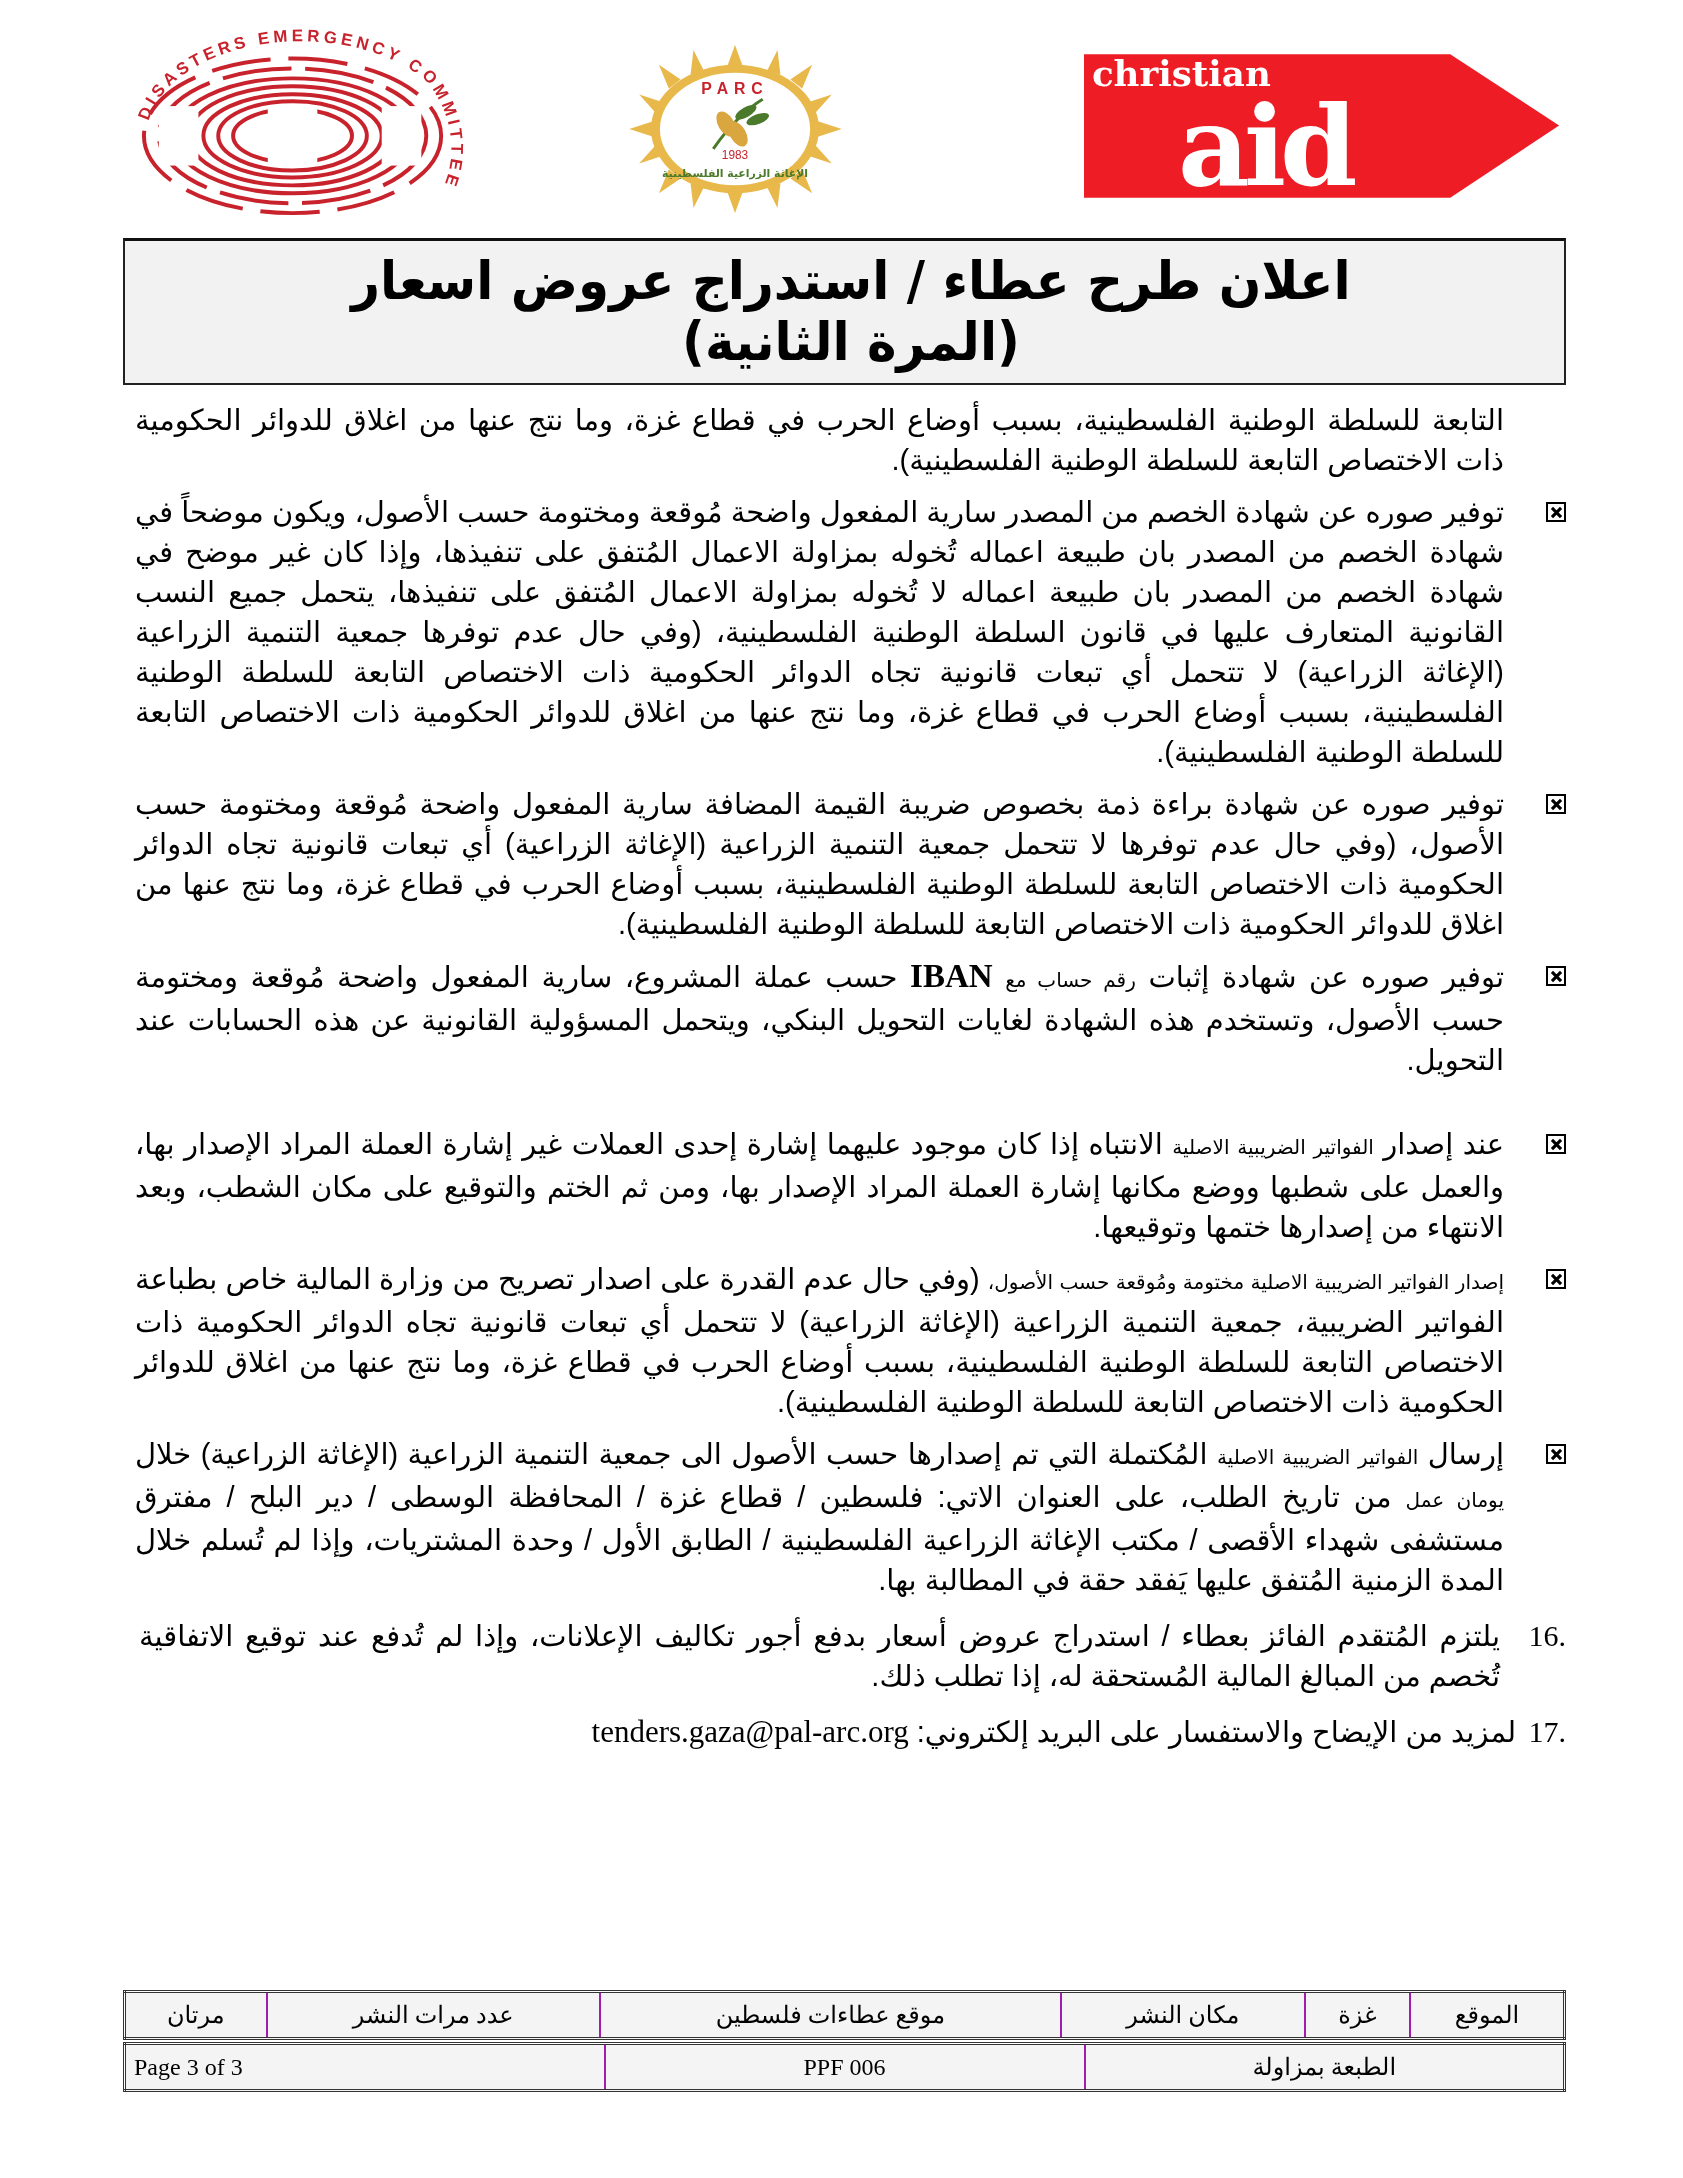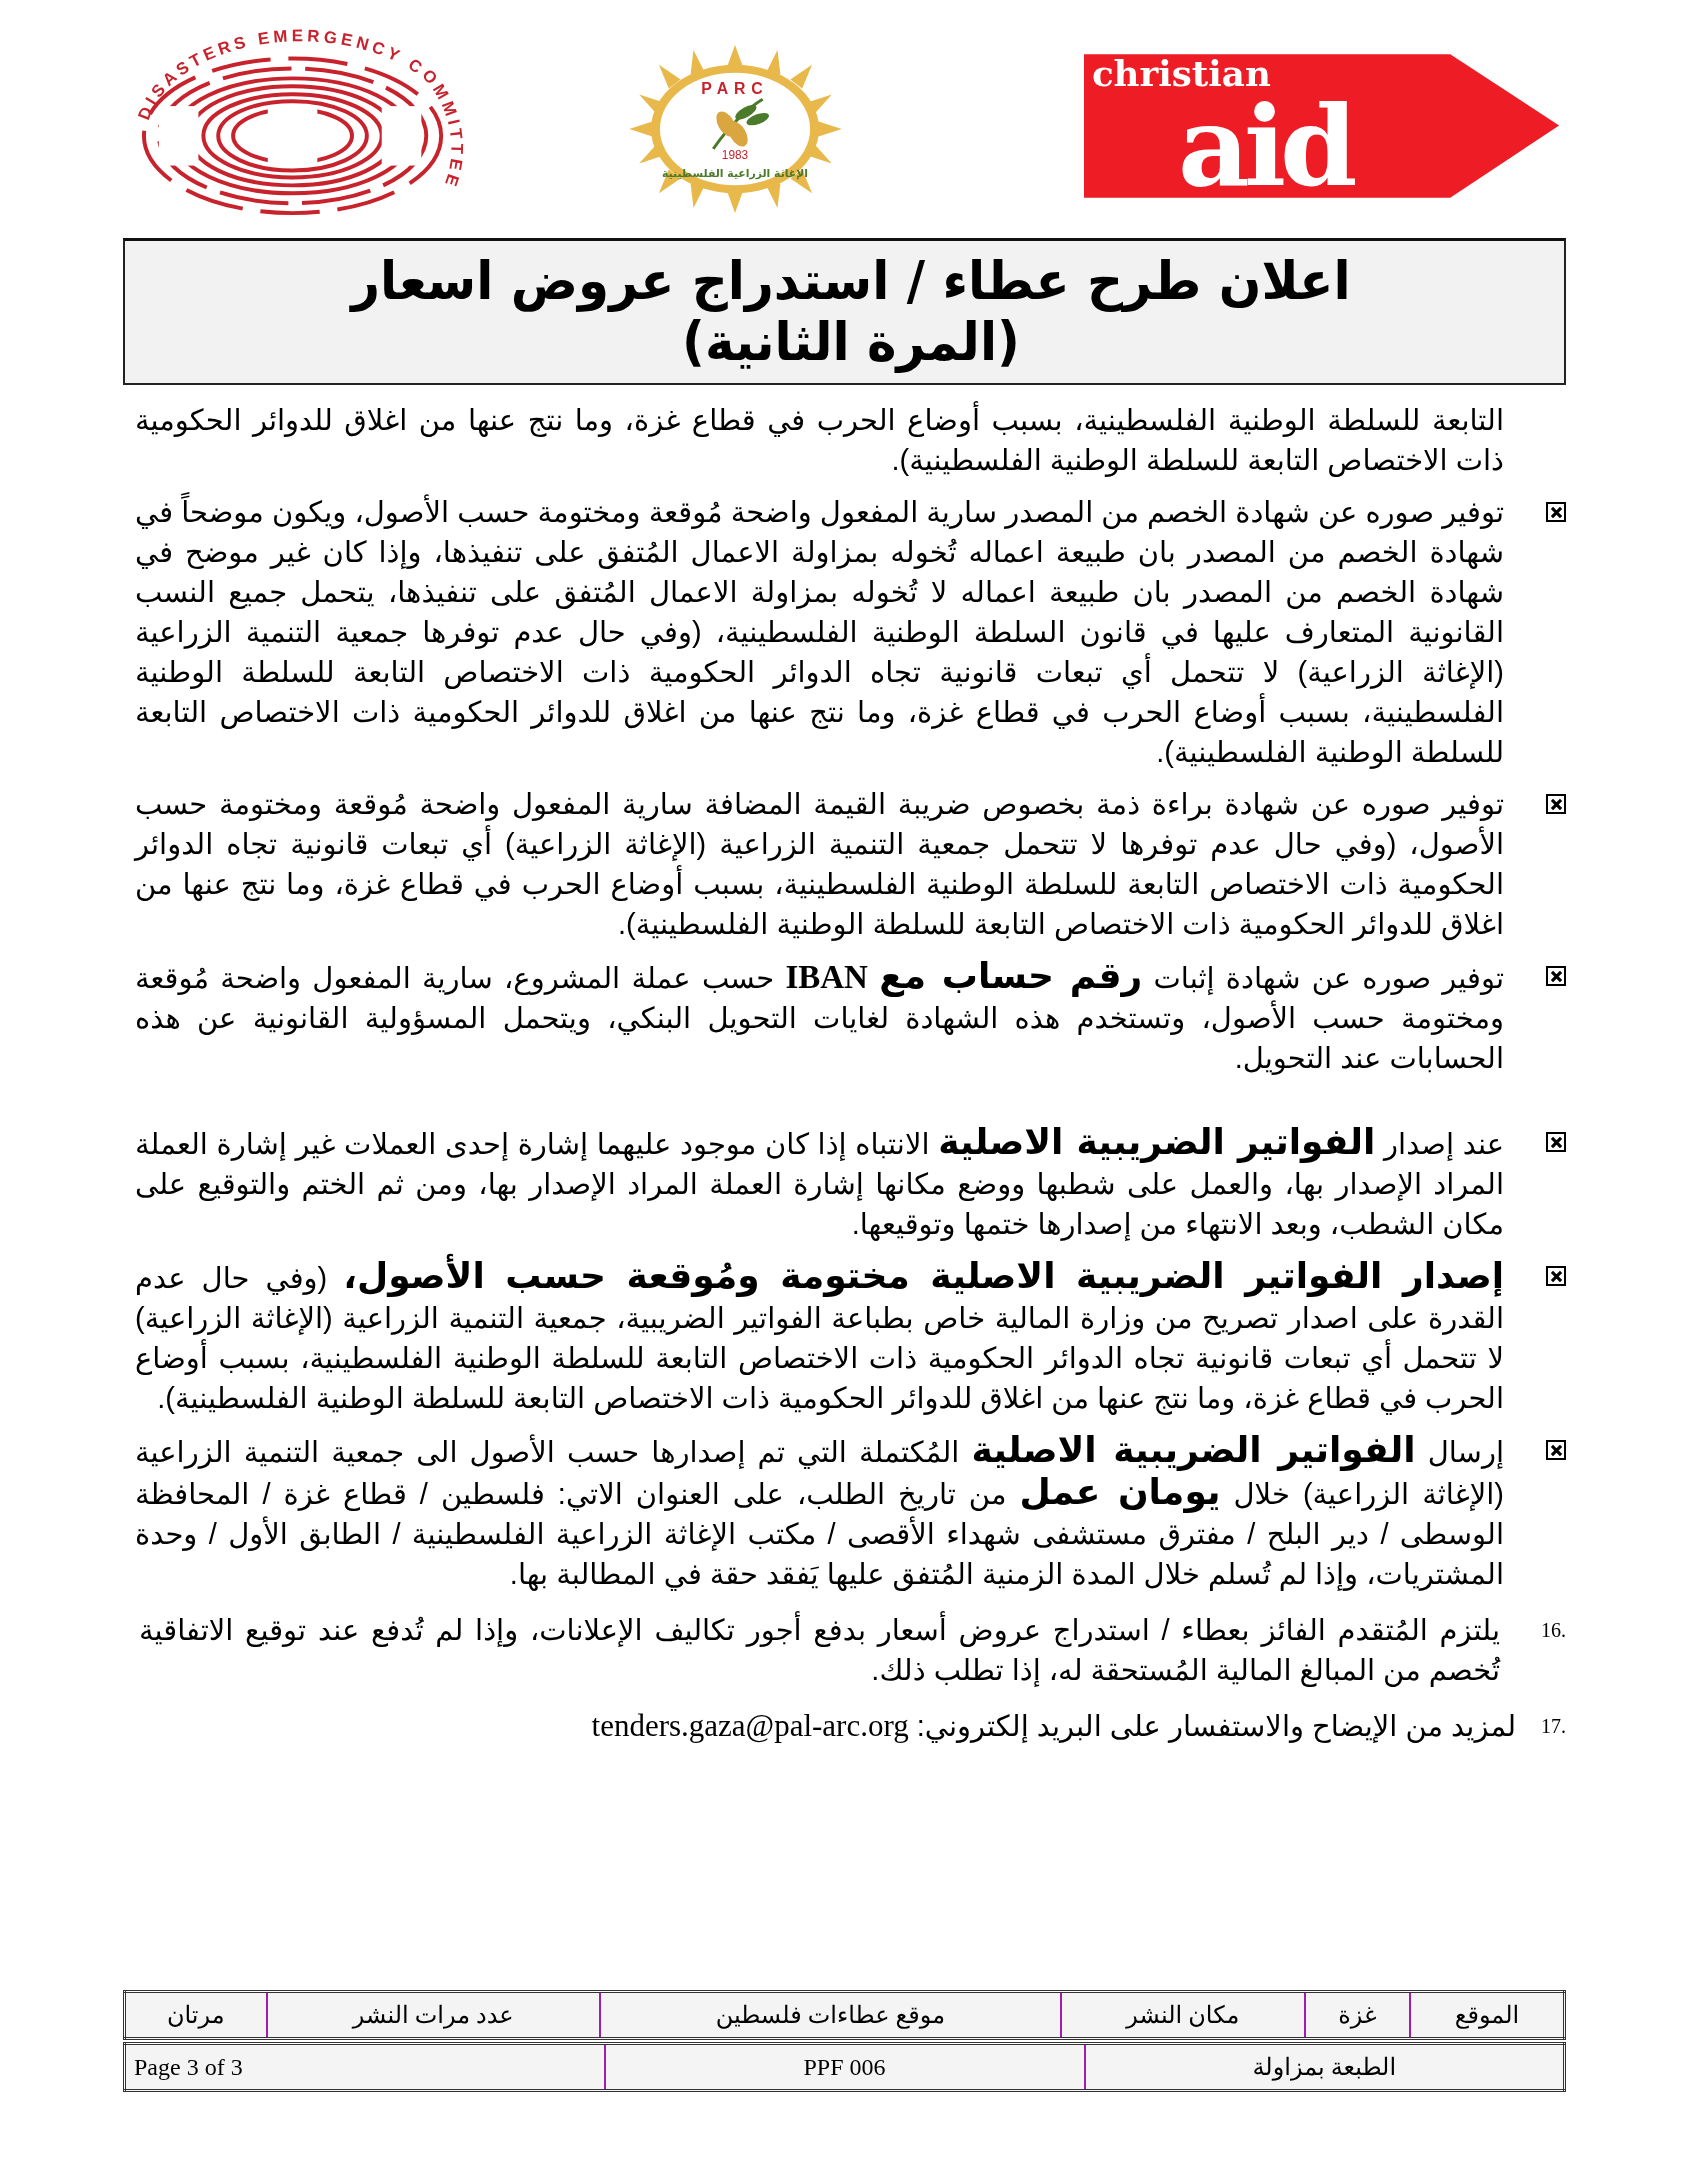--- a/index.html
+++ b/index.html
@@ -30,7 +30,7 @@
             align-items: center; justify-content: center; }
   .bullet svg { width: 13px; height: 13px; }
   .gap { height: 20px; }
-  .b { font-weight: bold; font-family: "DejaVu Sans", sans-serif; font-size: 36px; }
+  .b { font-weight: normal; font-family: "DejaVu Sans", sans-serif; font-size: 20px; }
   .iban { font-family: "Liberation Serif", serif; font-weight: bold; font-size: 33px; }
   .num { position: absolute; right: 0; top: 0; font-family: "Liberation Serif", serif; font-size: 20px; direction: ltr; }
   .numbered { position: relative; padding-right: 50px; }

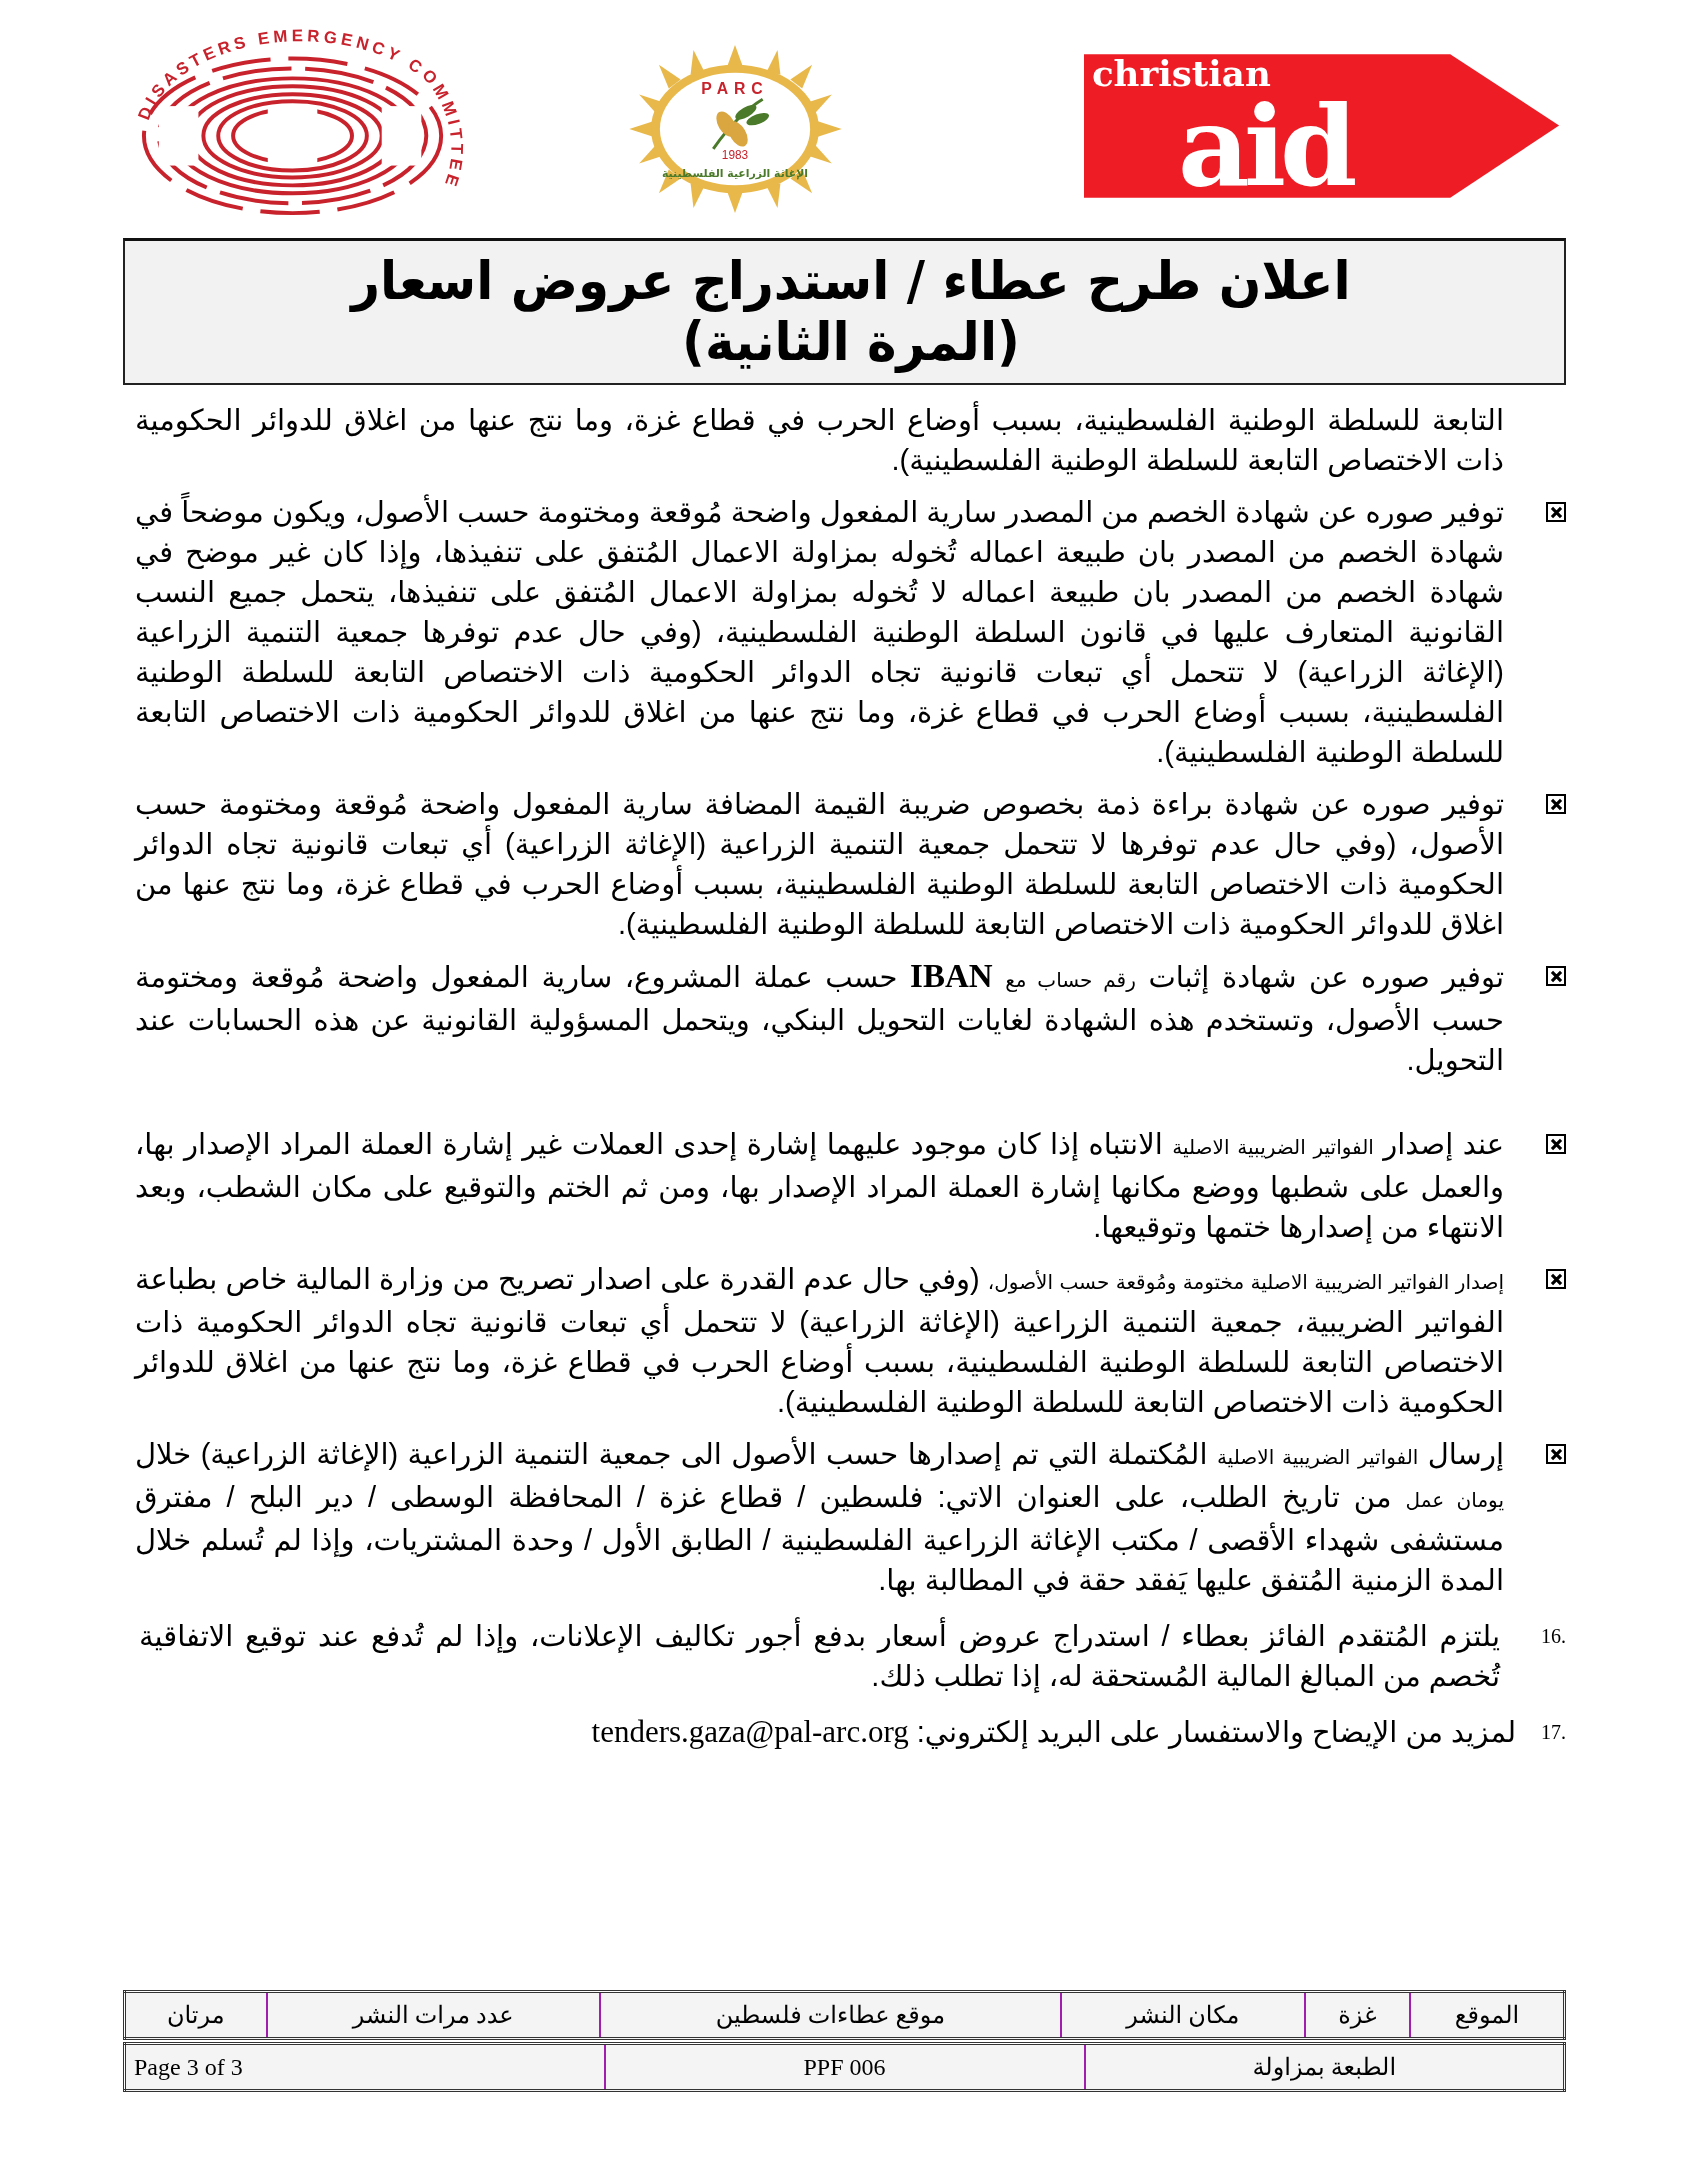--- a/index.html
+++ b/index.html
@@ -32,7 +32,7 @@
   .gap { height: 20px; }
   .b { font-weight: normal; font-family: "DejaVu Sans", sans-serif; font-size: 20px; }
   .iban { font-family: "Liberation Serif", serif; font-weight: bold; font-size: 33px; }
-  .num { position: absolute; right: 0; top: 0; font-family: "Liberation Serif", serif; font-size: 20px; direction: ltr; }
+  .num { position: absolute; right: 0; top: 0; font-family: "Liberation Serif", serif; font-size: 30px; direction: ltr; }
   .numbered { position: relative; padding-right: 50px; }
   .email { font-family: "Liberation Serif", serif; font-size: 31px; direction: ltr; unicode-bidi: embed; }
 

